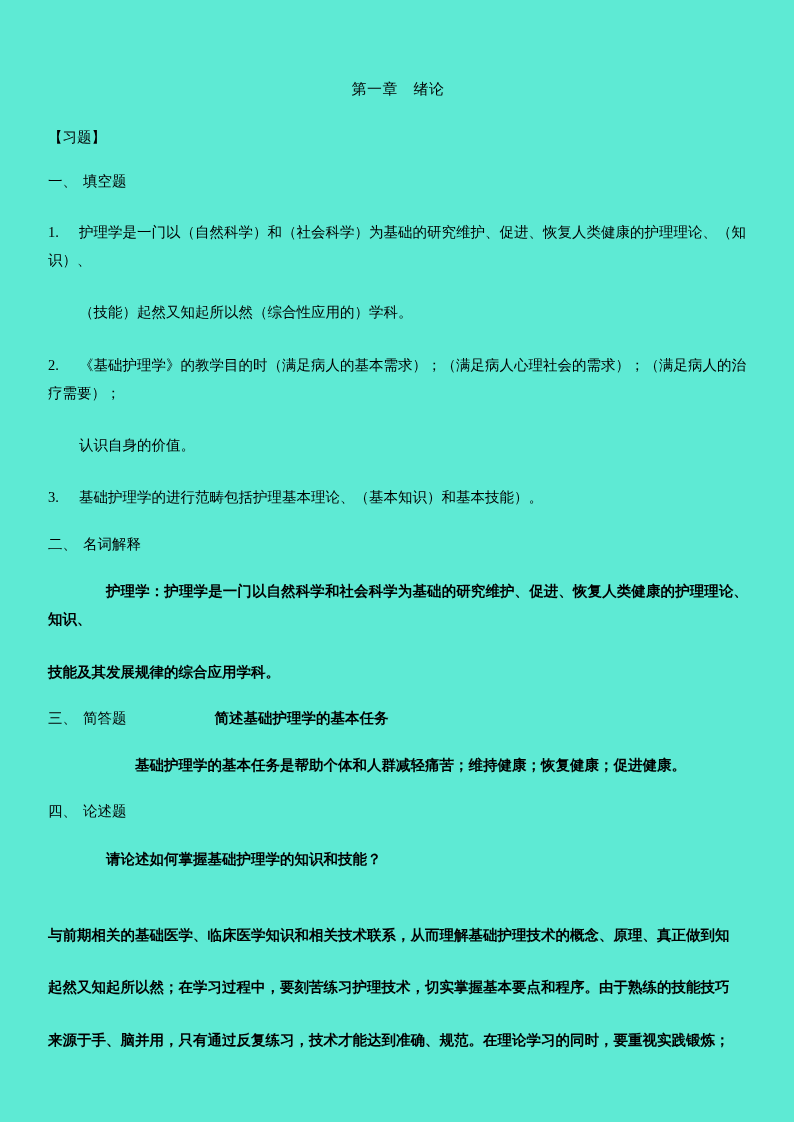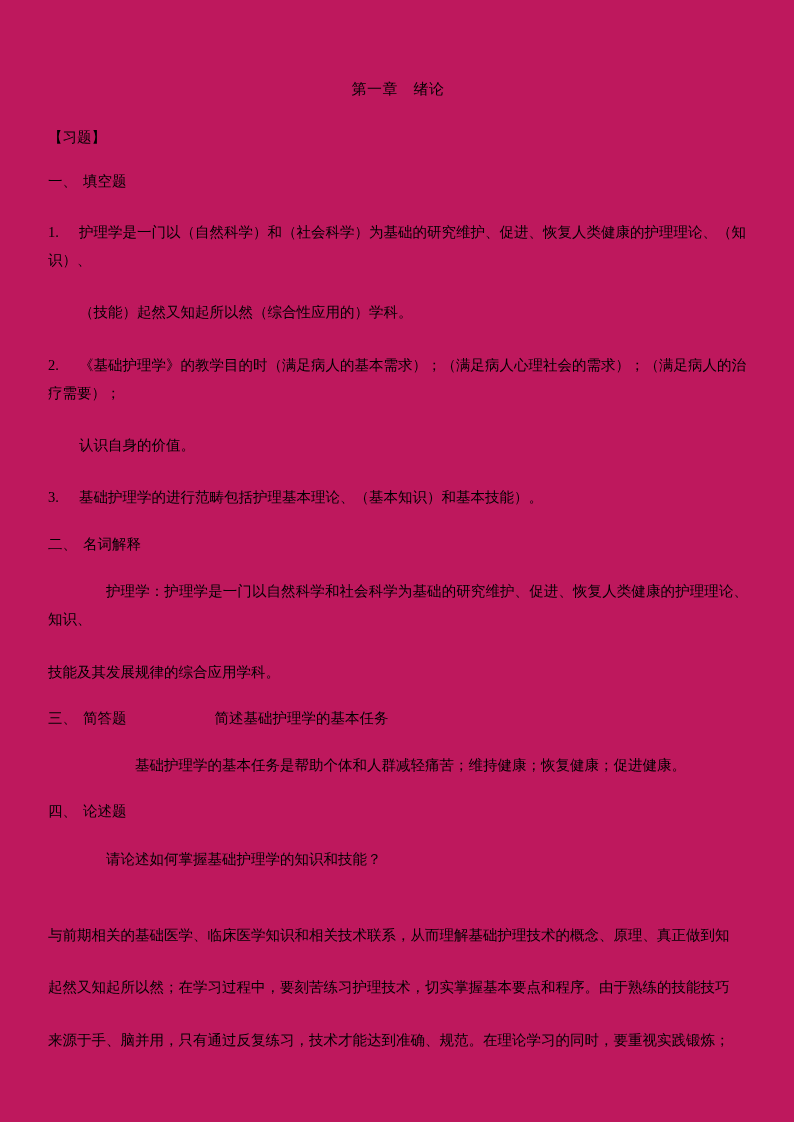--- a/index.html
+++ b/index.html
@@ -22,7 +22,7 @@
     height: 1122px;
     box-sizing: border-box;
     padding: 0;
-    background: #be185d;
+    background: #5eead4;
   }
   .content {
     position: absolute;

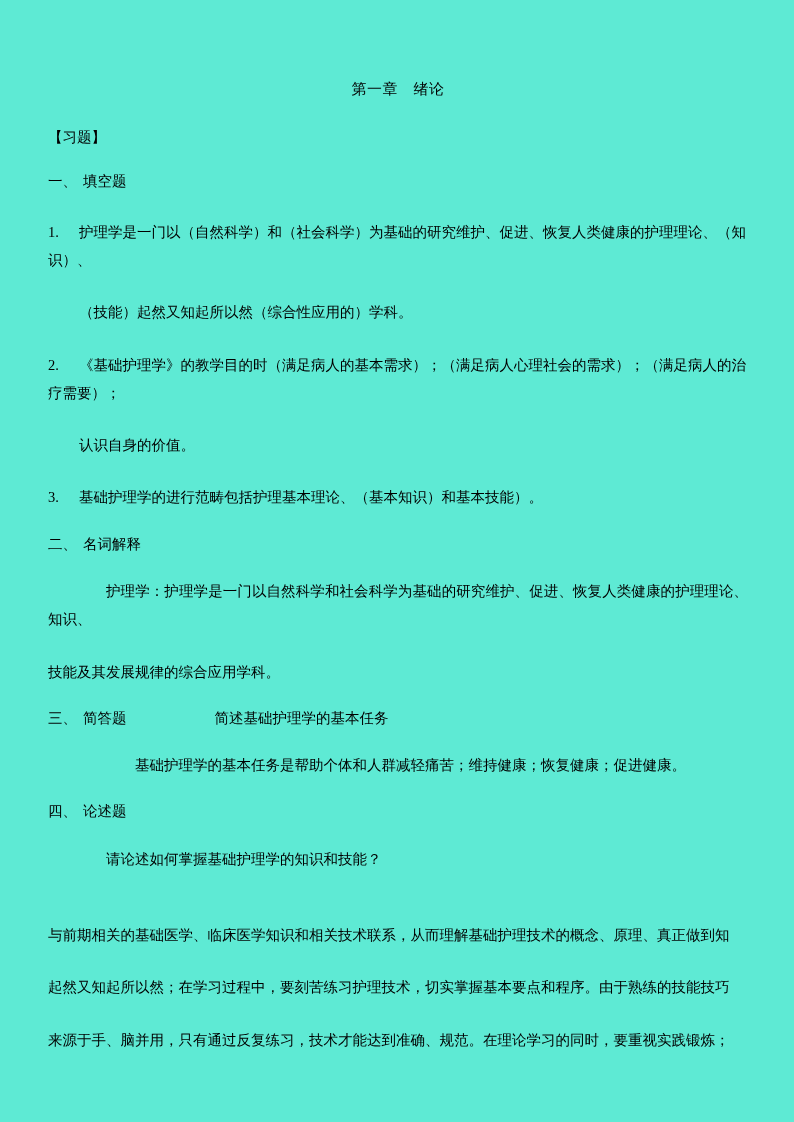--- a/index.html
+++ b/index.html
@@ -80,6 +80,7 @@
     line-height: 1.95;
     text-align: justify;
     text-justify: inter-ideograph;
+    font-weight: bold;
   }
   .indent-2 { text-indent: 58px; }
   .indent-3 { text-indent: 87px; }

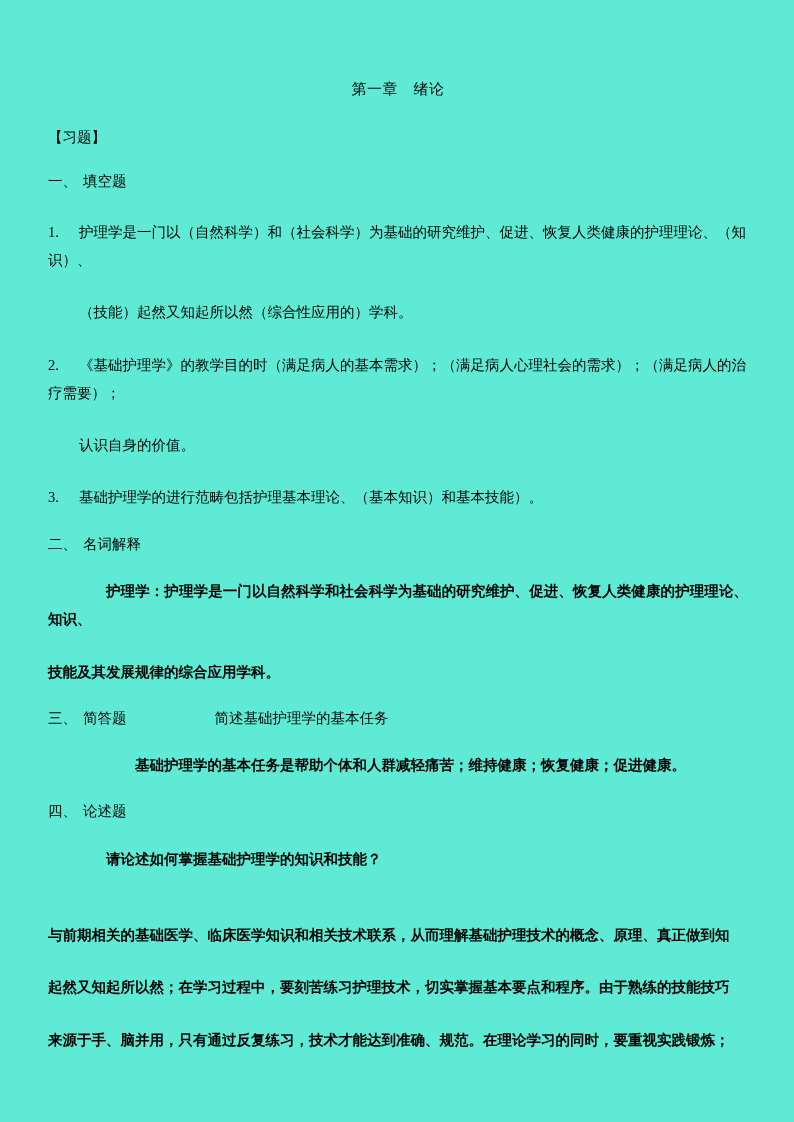--- a/index.html
+++ b/index.html
@@ -53,7 +53,7 @@
   .sp-2 { height: 27px; }
   .sp-3 { height: 24px; }
 
-  .bold { font-weight: normal; }
+  .bold { font-weight: bold; }
 
   .heading-ex {
     font-weight: normal;

